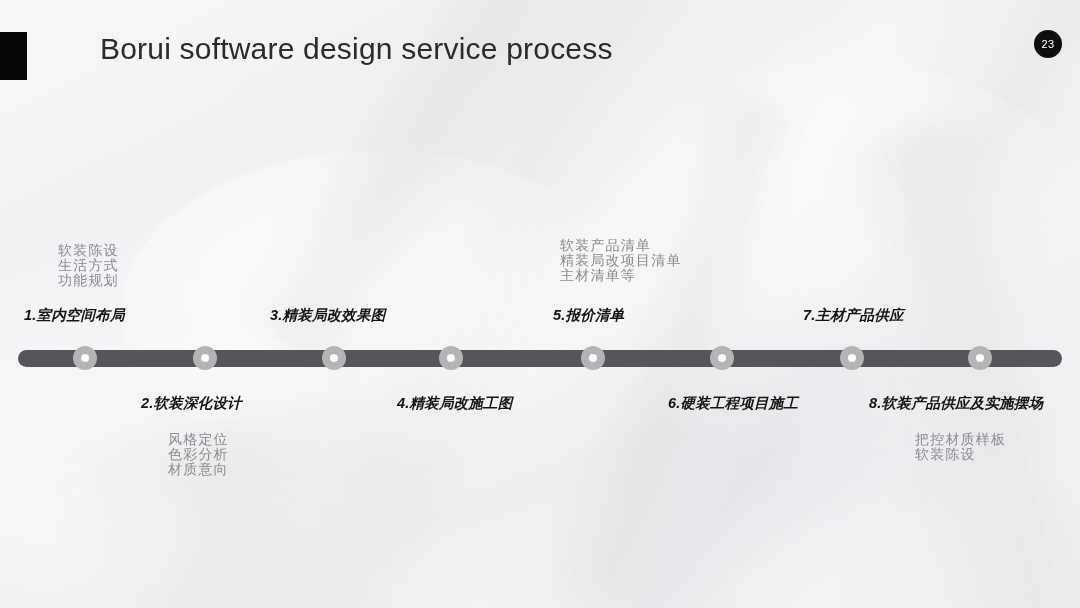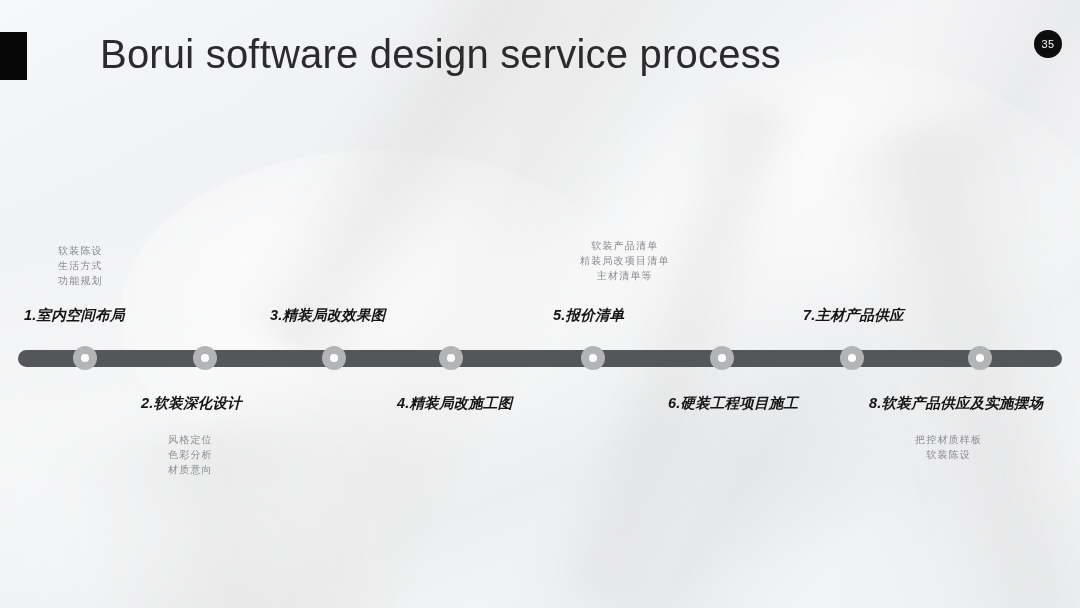--- a/index.html
+++ b/index.html
@@ -64,7 +64,7 @@
     position: absolute;
     left: 100px;
     top: 32px;
-    font-size: 40px;
+    font-size: 30px;
     font-weight: 400;
     letter-spacing: 0.2px;
     color: #2b2b2d;

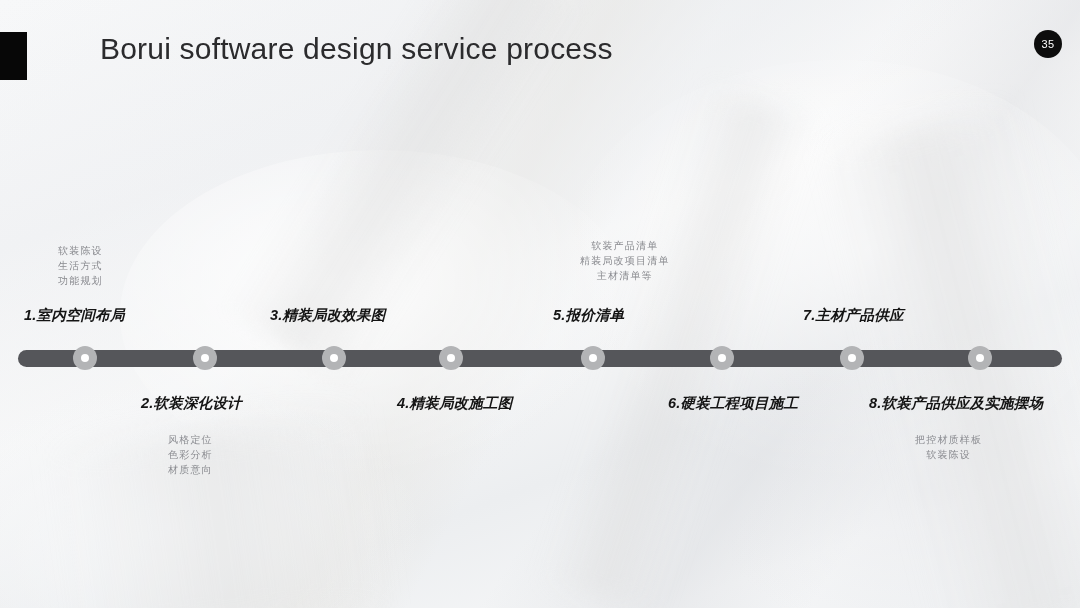--- a/index.html
+++ b/index.html
@@ -178,7 +178,7 @@
 
   <div class="title">Borui software design service process</div>
 
-  <div class="page-badge">35</div>
+  <div class="page-badge">23</div>
 
   <div class="timeline-bar"></div>
 

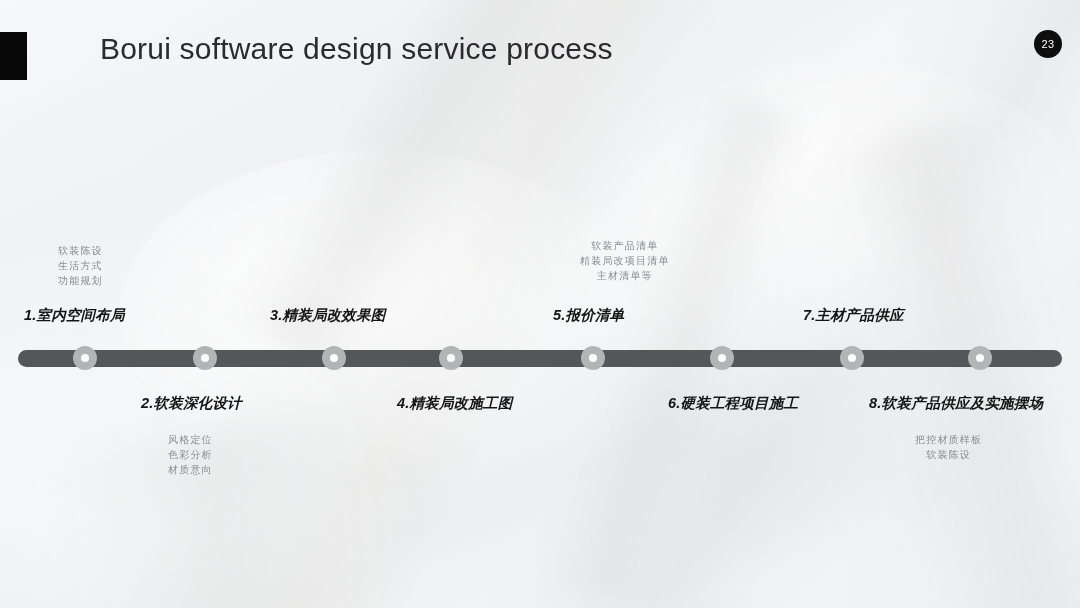--- a/index.html
+++ b/index.html
@@ -141,10 +141,9 @@
 
   .step-sub {
     position: absolute;
-    font-size: 10px;
+    font-size: 14px;
     line-height: 15px;
     color: #8a8b90;
-    text-align: center;
     white-space: nowrap;
     letter-spacing: 1.2px;
   }

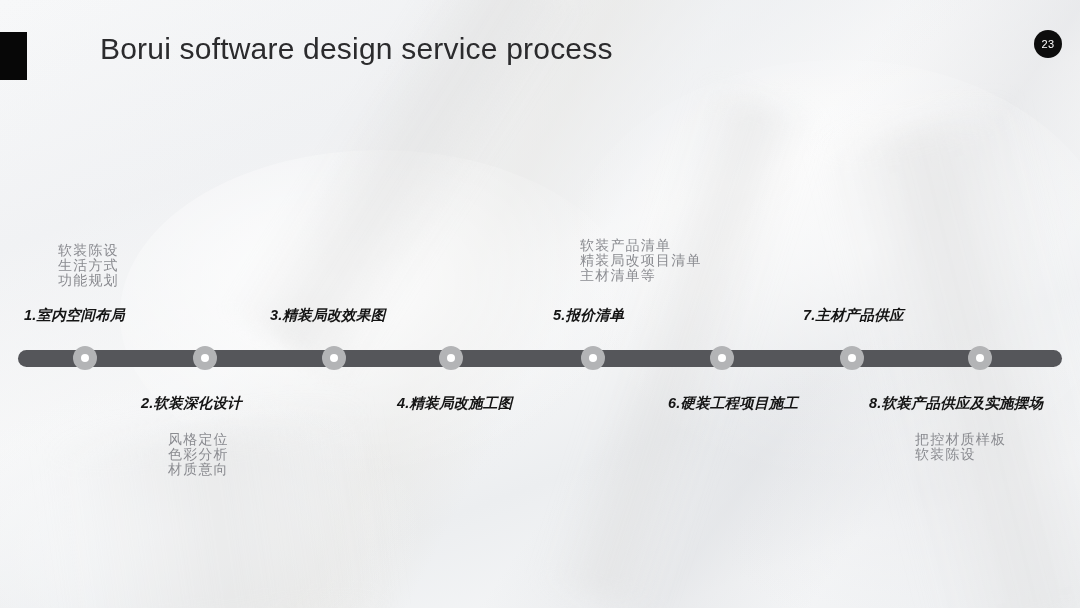--- a/index.html
+++ b/index.html
@@ -228,7 +228,7 @@
         <div>色彩分析</div>
         <div>材质意向</div>
       </div>
-      <div class="step-sub" style="left: 580px; top: 238px; font-family: Liberation Serif, serif;">
+      <div class="step-sub" style="left: 560px; top: 238px; font-family: Liberation Serif, serif;">
         <div>软装产品清单</div>
         <div>精装局改项目清单</div>
         <div>主材清单等</div>

